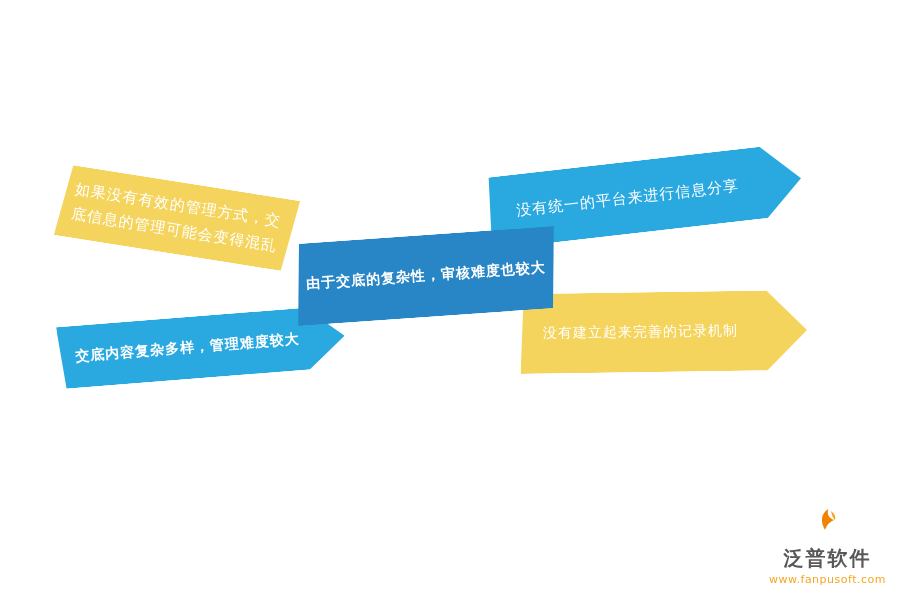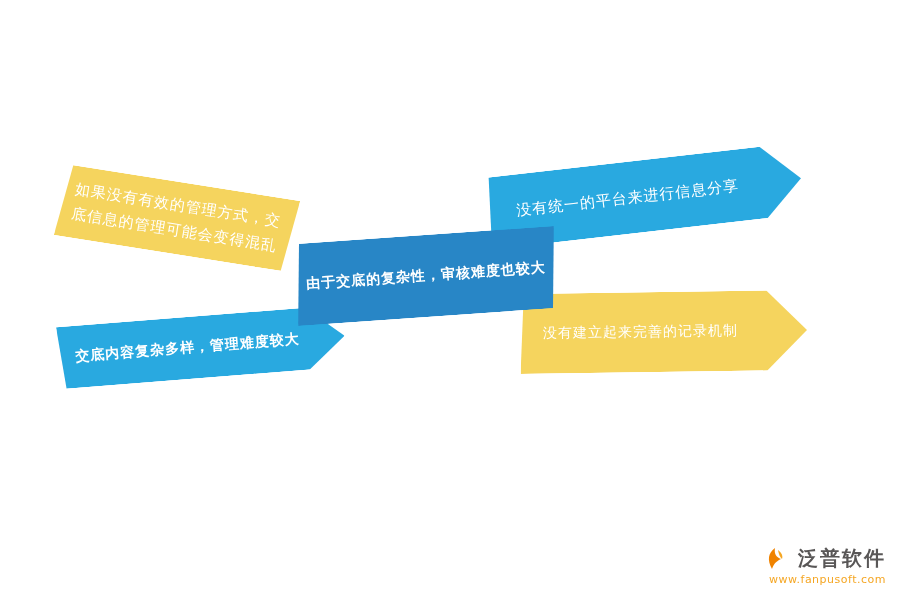--- a/index.html
+++ b/index.html
@@ -100,6 +100,7 @@
     display: flex;
     align-items: center;
     gap: 13px;
+    flex-direction: column;
   }
   .logo-icon svg {
     display: block;

